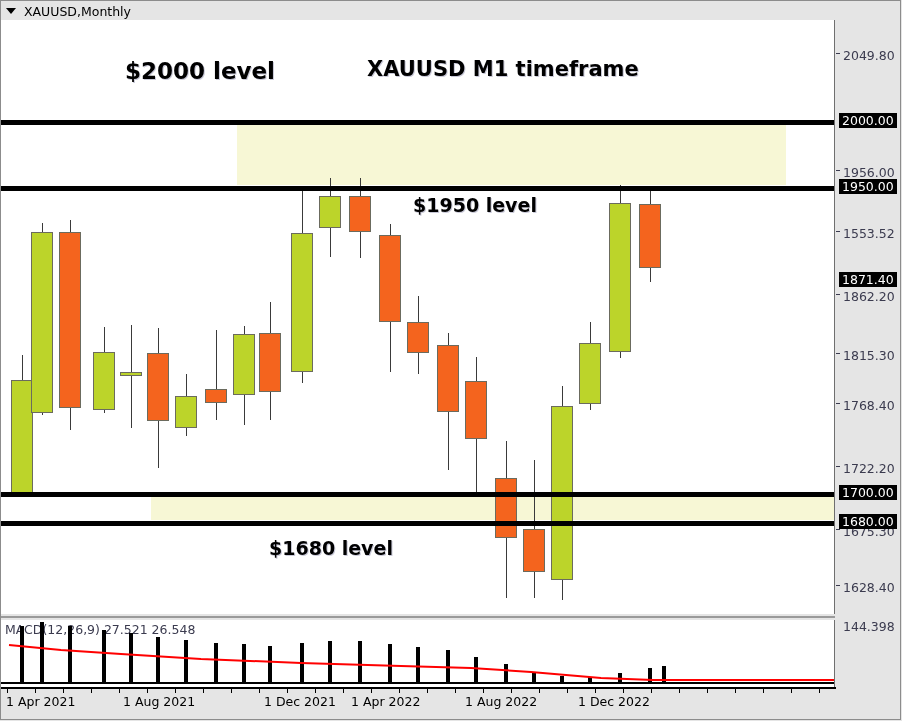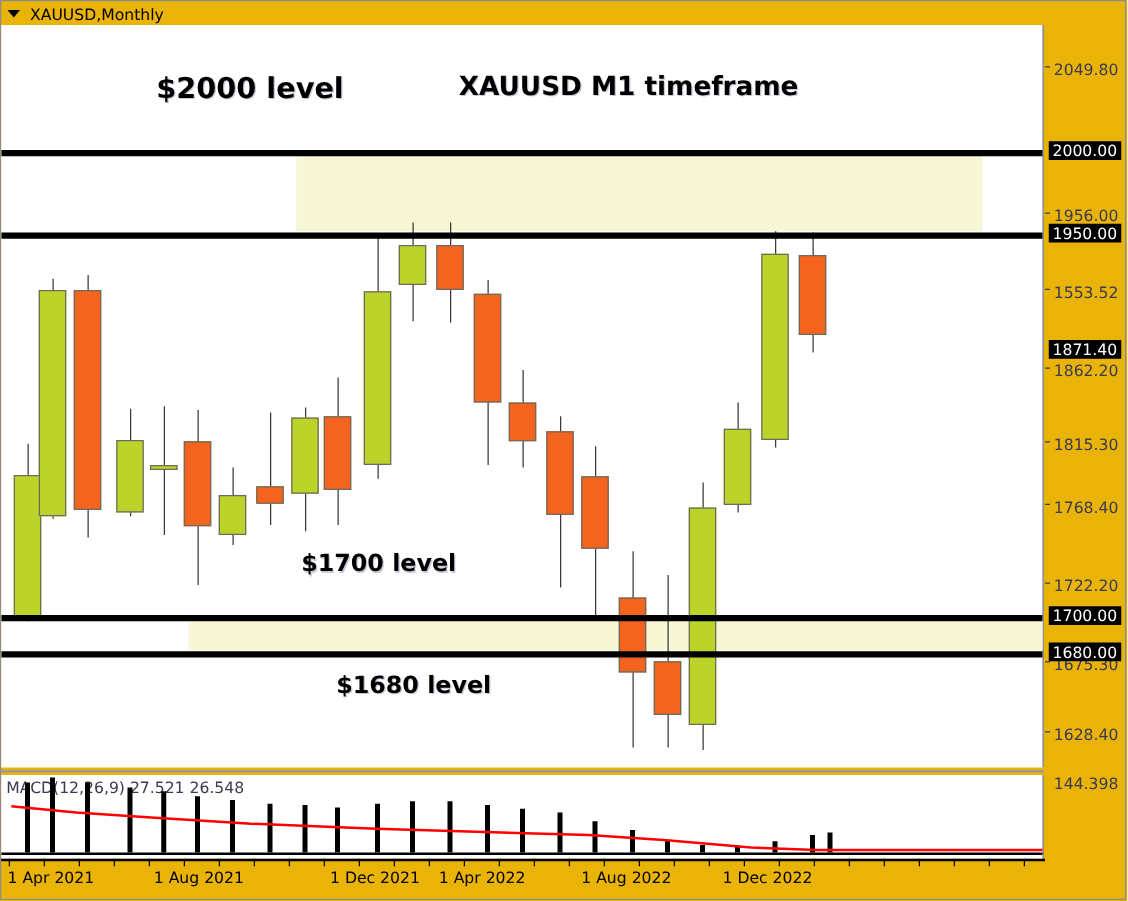--- a/index.html
+++ b/index.html
@@ -4,7 +4,7 @@
 <style>
   html,body{margin:0;padding:0;background:#fff;}
   body{width:902px;height:721px;font-family:"DejaVu Sans","Liberation Sans",sans-serif;}
-  #app{position:relative;width:902px;height:721px;overflow:hidden;background:#eab308;}
+  #app{position:relative;width:902px;height:721px;overflow:hidden;background:#e5e5e5;}
 
   
   .frame{position:absolute;left:0;top:0;width:901px;height:720px;border:1px solid #8c8c8c;box-sizing:border-box;}

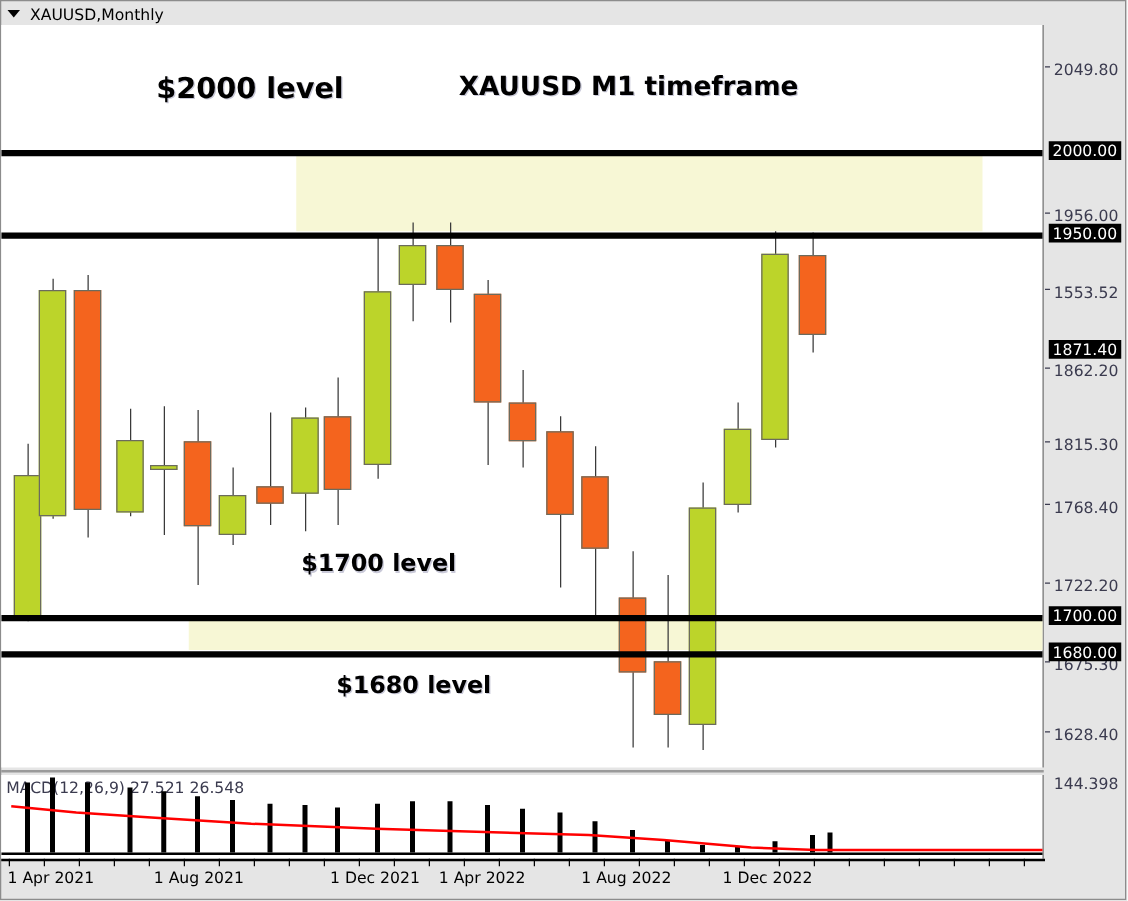--- a/index.html
+++ b/index.html
@@ -123,6 +123,7 @@
       <div class="hline" style="top: 501px; height: 5px; background: rgb(0, 0, 0);"></div>
       <div class="ann" style="left: 124px; top: 38px; font-size: 23px;">$2000 level</div>
       <div class="ann" style="left: 366px; top: 37px; font-size: 21px;">XAUUSD M1 timeframe</div>
+      <div class="ann" style="left: 412px; top: 174px; font-size: 19px;">$1950 level</div>
       <div class="ann" style="left: 240px; top: 420px; font-size: 19px;">$1700 level</div>
       <div class="ann" style="left: 268px; top: 517px; font-size: 19px;">$1680 level</div>
     </div>

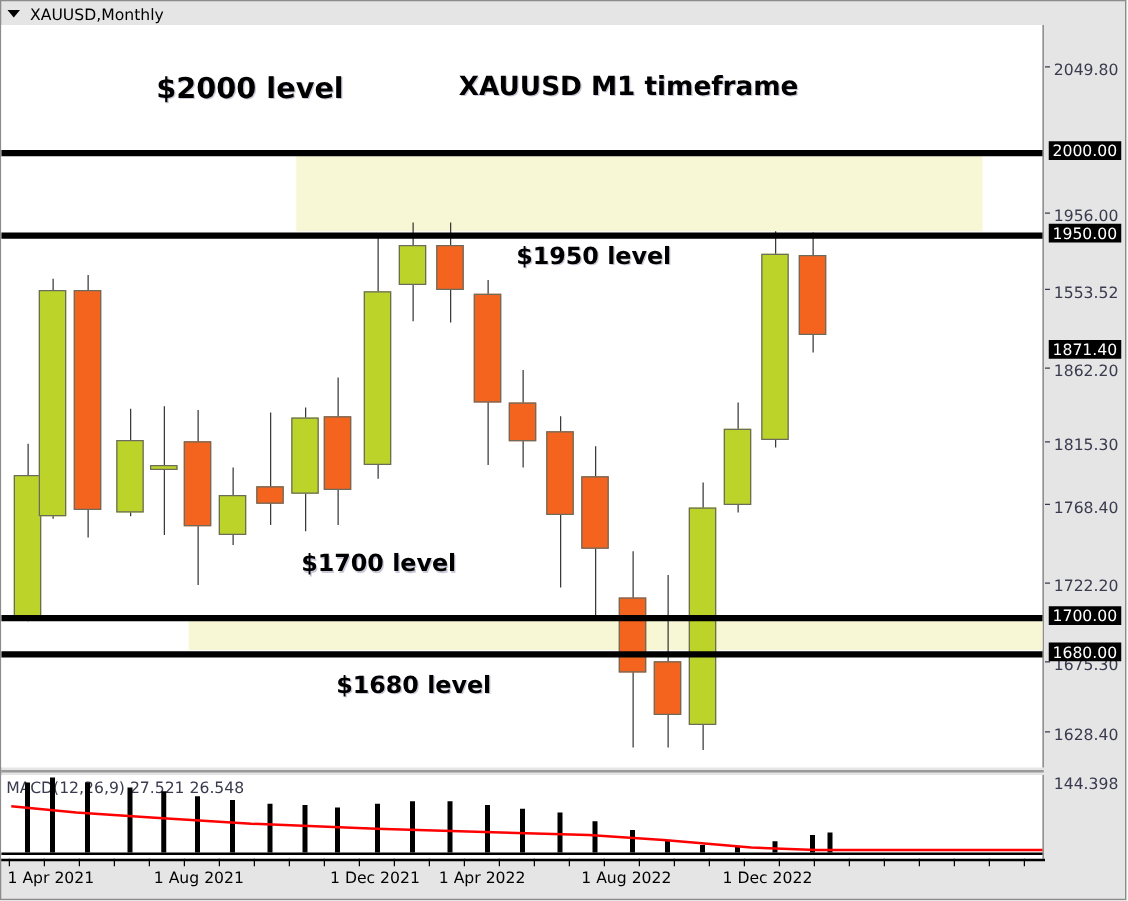--- a/index.html
+++ b/index.html
@@ -124,7 +124,6 @@
       <div class="ann" style="left: 124px; top: 38px; font-size: 23px;">$2000 level</div>
       <div class="ann" style="left: 366px; top: 37px; font-size: 21px;">XAUUSD M1 timeframe</div>
       <div class="ann" style="left: 412px; top: 174px; font-size: 19px;">$1950 level</div>
-      <div class="ann" style="left: 240px; top: 420px; font-size: 19px;">$1700 level</div>
       <div class="ann" style="left: 268px; top: 517px; font-size: 19px;">$1680 level</div>
     </div>
 

